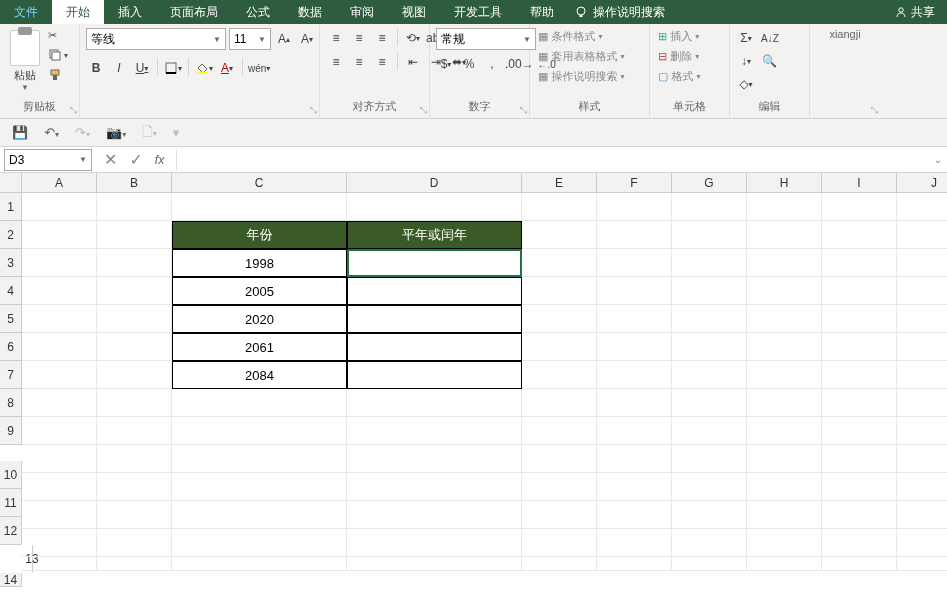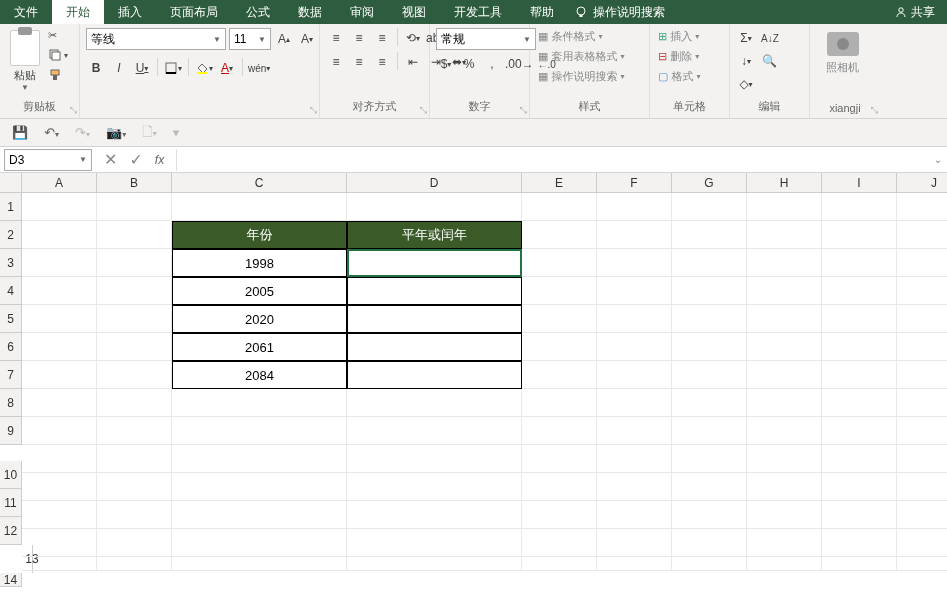--- a/index.html
+++ b/index.html
@@ -7,7 +7,7 @@
 .tabbar{background:#2e5c3e;height:24px;display:flex;align-items:center;color:#fff;font-size:12px;padding:0 0 0 0;}
 .tab{padding:0 14px;height:24px;display:flex;align-items:center;cursor:pointer;}
 .tab.active{background:#fff;color:#2e5c3e;}
-.tab.file{color:#ffffff;}
+.tab.file{color:#7dd3fc;}
 .tell{display:flex;align-items:center;gap:5px;margin-left:6px;}
 .share{margin-left:auto;margin-right:12px;display:flex;align-items:center;gap:4px;}
 .ribbon{background:#f3f2f1;height:95px;display:flex;border-bottom:1px solid #d4d4d4;}

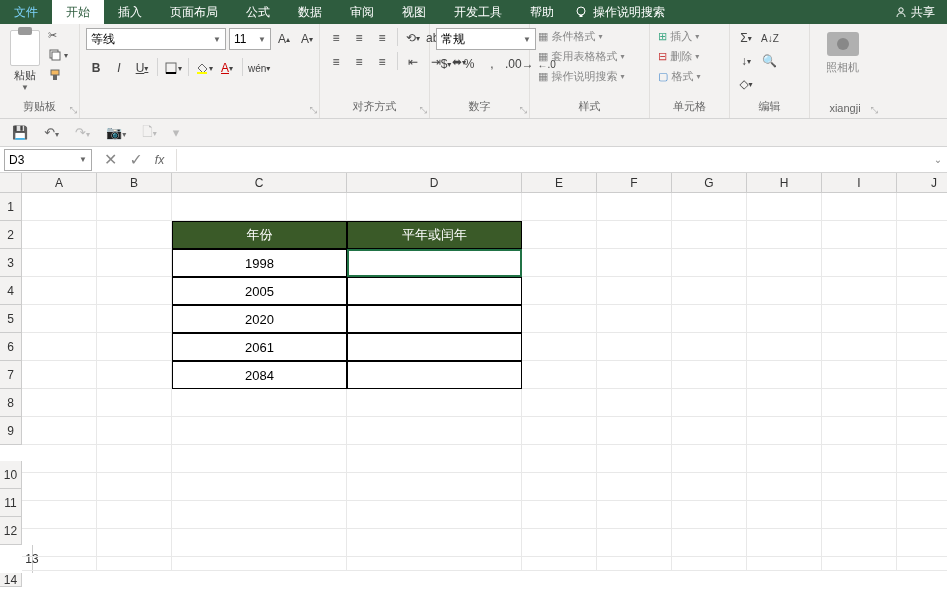--- a/index.html
+++ b/index.html
@@ -298,12 +298,6 @@
   </div>
 
   <div class="group" style="width:70px;border-right:none">
-    <div class="group-body">
-      <div class="camera-box">
-        <div class="cam-icon"></div>
-        <div style="font-size:11px;color:#888">照相机</div>
-      </div>
-    </div>
     <div class="group-label">xiangji</div>
     <div class="launcher">⤡</div>
   </div>

